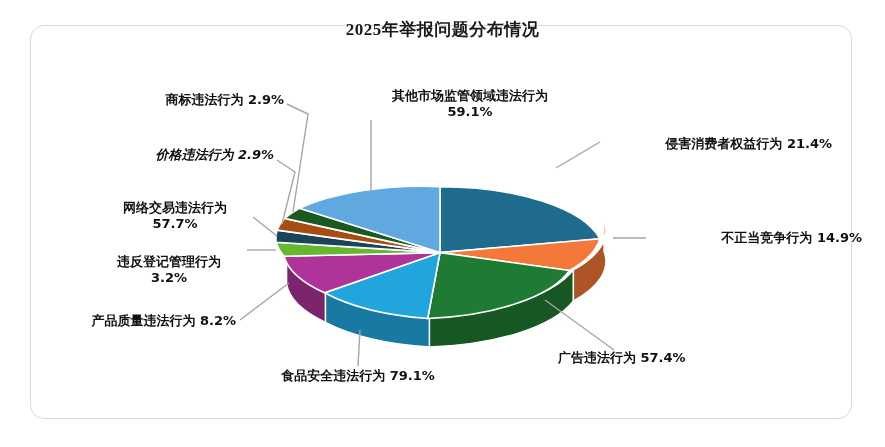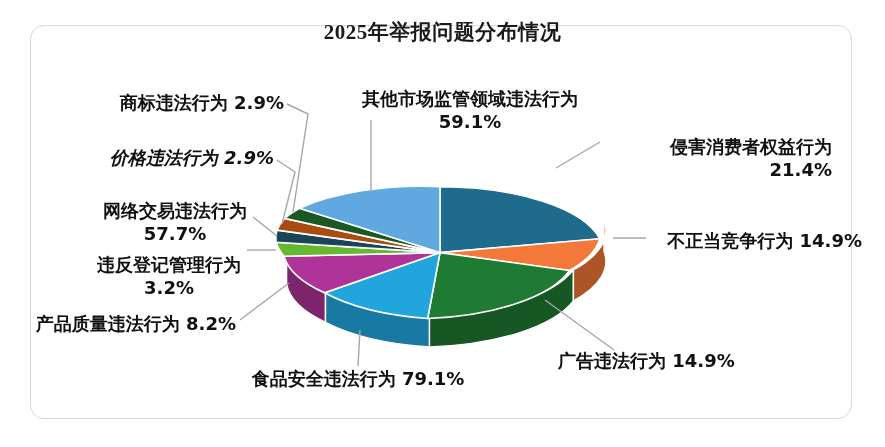--- a/index.html
+++ b/index.html
@@ -16,7 +16,7 @@
   #chart-title{
     position:absolute;left:0;top:18px;width:100%;text-align:center;
     font-family:"Liberation Serif","DejaVu Serif",serif;
-    font-size:21px;font-weight:700;color:#1a1a1a;letter-spacing:.5px;
+    font-size:17px;font-weight:700;color:#1a1a1a;letter-spacing:.5px;
   }
   #plot{position:absolute;left:0;top:0;width:885px;height:447px;}
   .lbl{

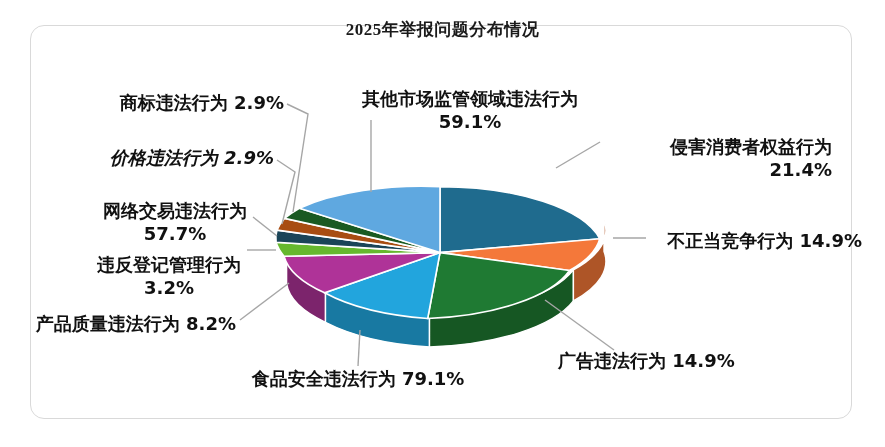--- a/index.html
+++ b/index.html
@@ -22,7 +22,7 @@
   .lbl{
     position:absolute;
     font-family:"DejaVu Sans","Liberation Sans",sans-serif;
-    font-size:18px;font-weight:700;color:#111;
+    font-size:13px;font-weight:700;color:#111;
     line-height:1.25;white-space:pre-line;
   }
   .lbl.c{text-align:center;}

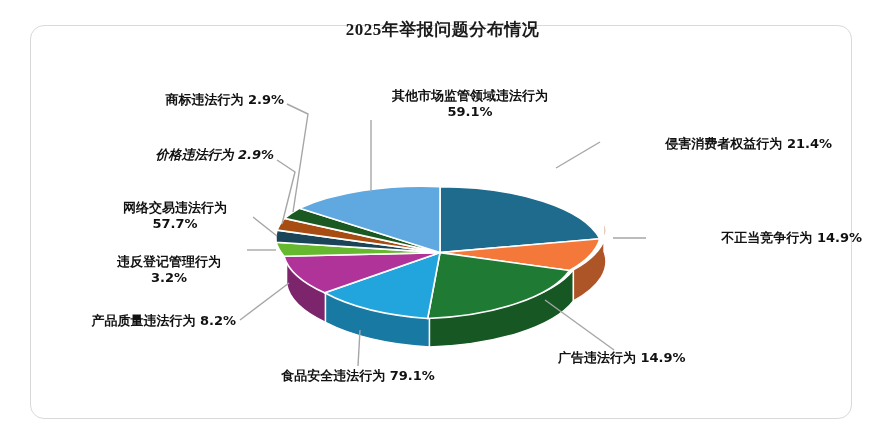--- a/index.html
+++ b/index.html
@@ -93,7 +93,7 @@
 
 <div class="lbl l" style="left:652px;top:230px;width:210px;text-align:right;">不正当竞争行为 14.9%</div>
 
-<div class="lbl l" style="left:558px;top:350px;width:210px;">广告违法行为 14.9%</div>
+<div class="lbl l" style="left:558px;top:350px;width:210px;">广告违法行为 57.4%</div>
 
 <div class="lbl c" style="left:248px;top:368px;width:220px;">食品安全违法行为 79.1%</div>
 

